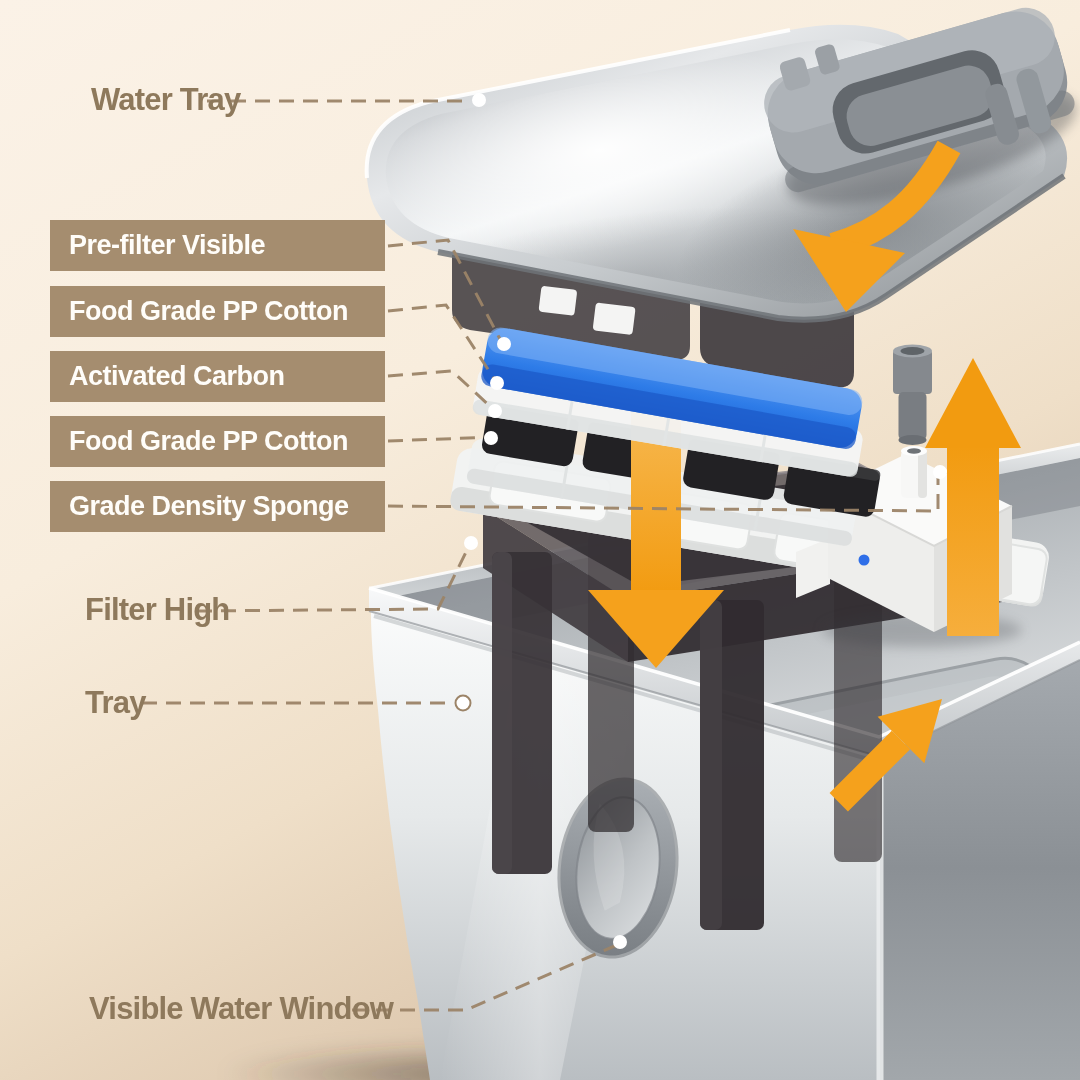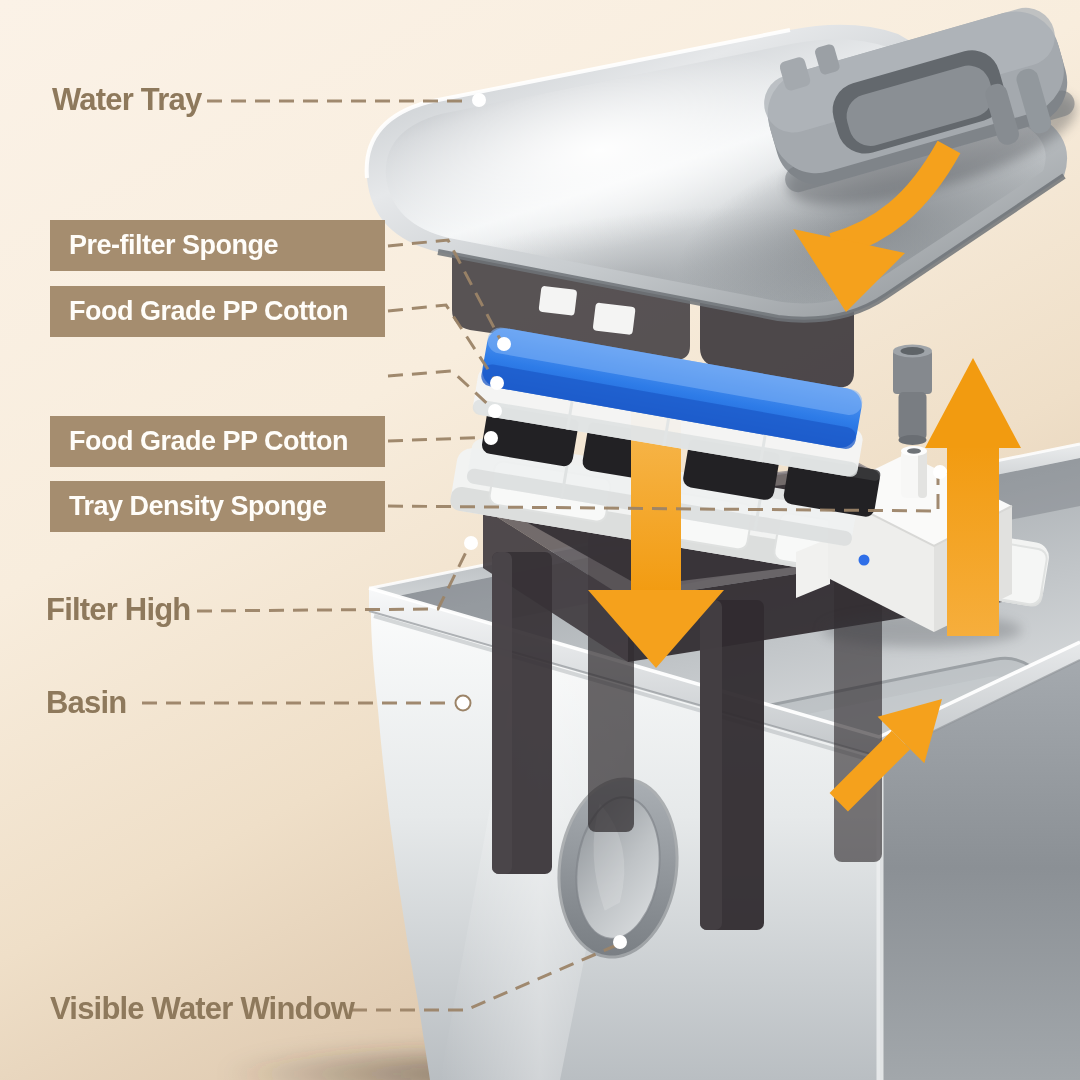--- a/index.html
+++ b/index.html
@@ -19,6 +19,7 @@
     letter-spacing:-0.8px;
     white-space:nowrap;
     line-height:38px;
+    margin-left:39px;
   }
   .label-box{
     position:absolute;

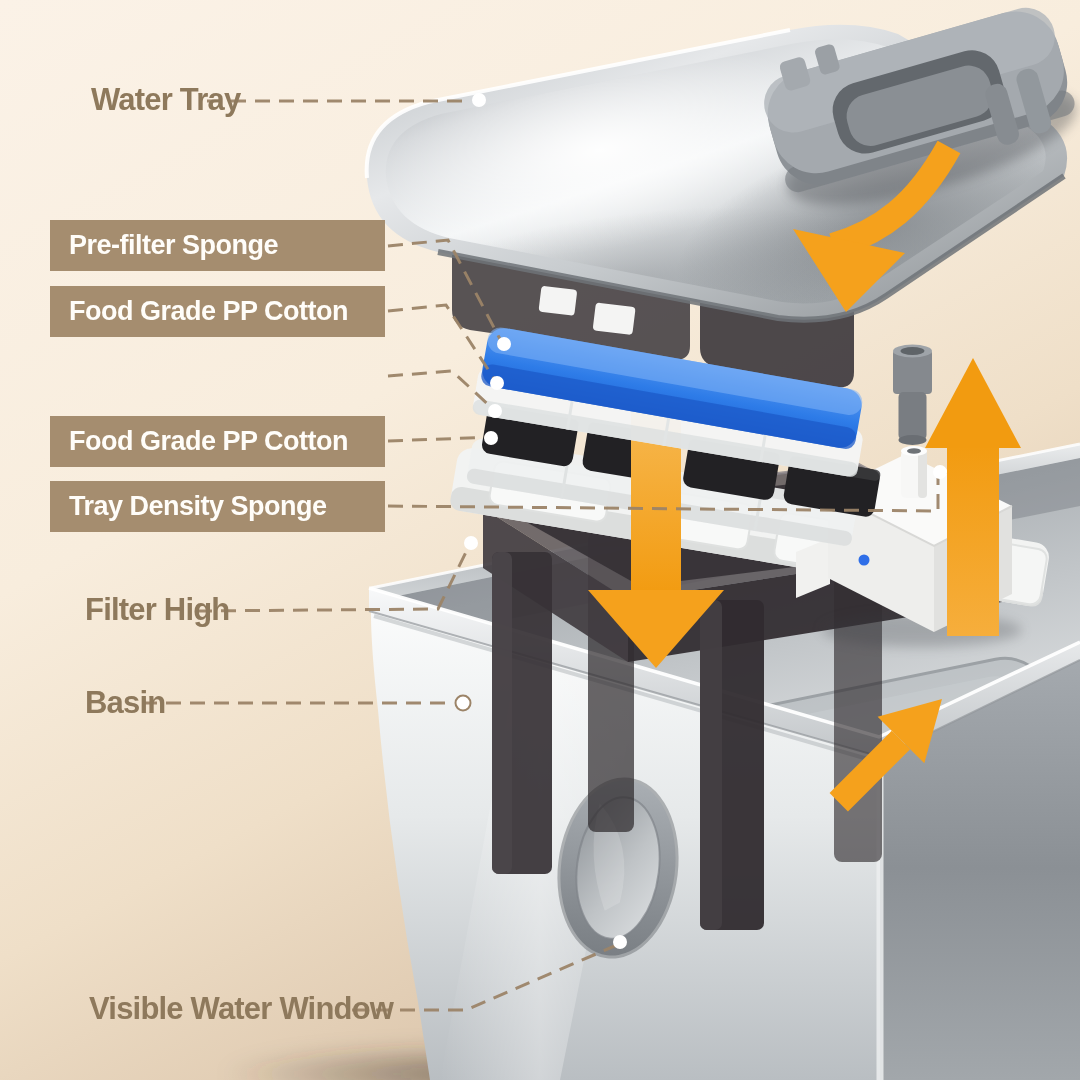--- a/index.html
+++ b/index.html
@@ -335,7 +335,7 @@
 
   <div class="label-plain" style="left:52px;top:81px;">Water Tray</div>
 
-  <div class="label-box" style="top:220px;">Pre-filter Sponge</div>
+  <div class="label-box" style="top:220px;">Pre-filter Visible</div>
   <div class="label-box" style="top:286px;">Food Grade PP Cotton</div>
   <div class="label-box" style="top:416px;">Food Grade PP Cotton</div>
   <div class="label-box" style="top:481px;">Tray Density Sponge</div>

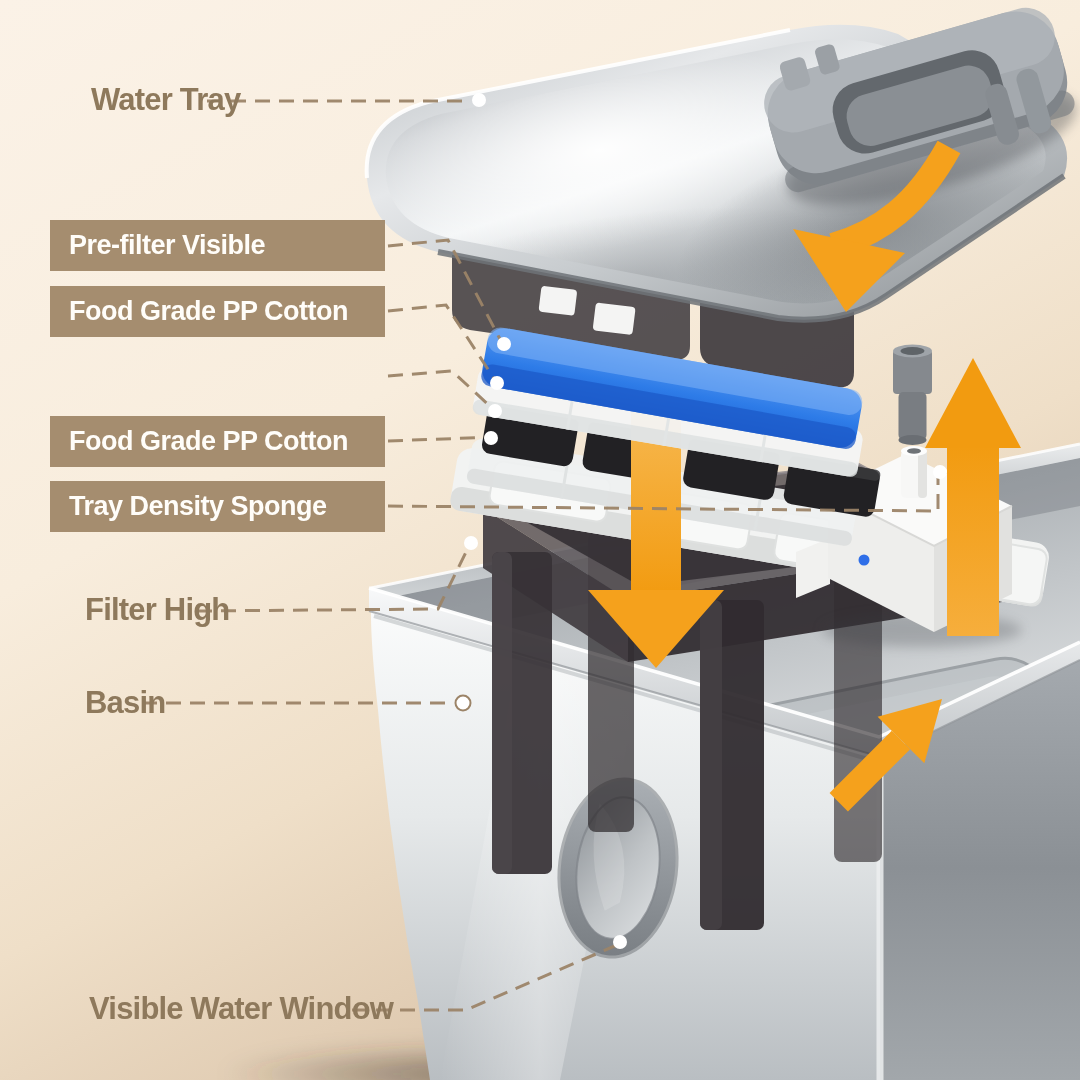--- a/index.html
+++ b/index.html
@@ -337,6 +337,7 @@
 
   <div class="label-box" style="top:220px;">Pre-filter Visible</div>
   <div class="label-box" style="top:286px;">Food Grade PP Cotton</div>
+  <div class="label-box" style="top:351px;">Activated Carbon</div>
   <div class="label-box" style="top:416px;">Food Grade PP Cotton</div>
   <div class="label-box" style="top:481px;">Tray Density Sponge</div>
 

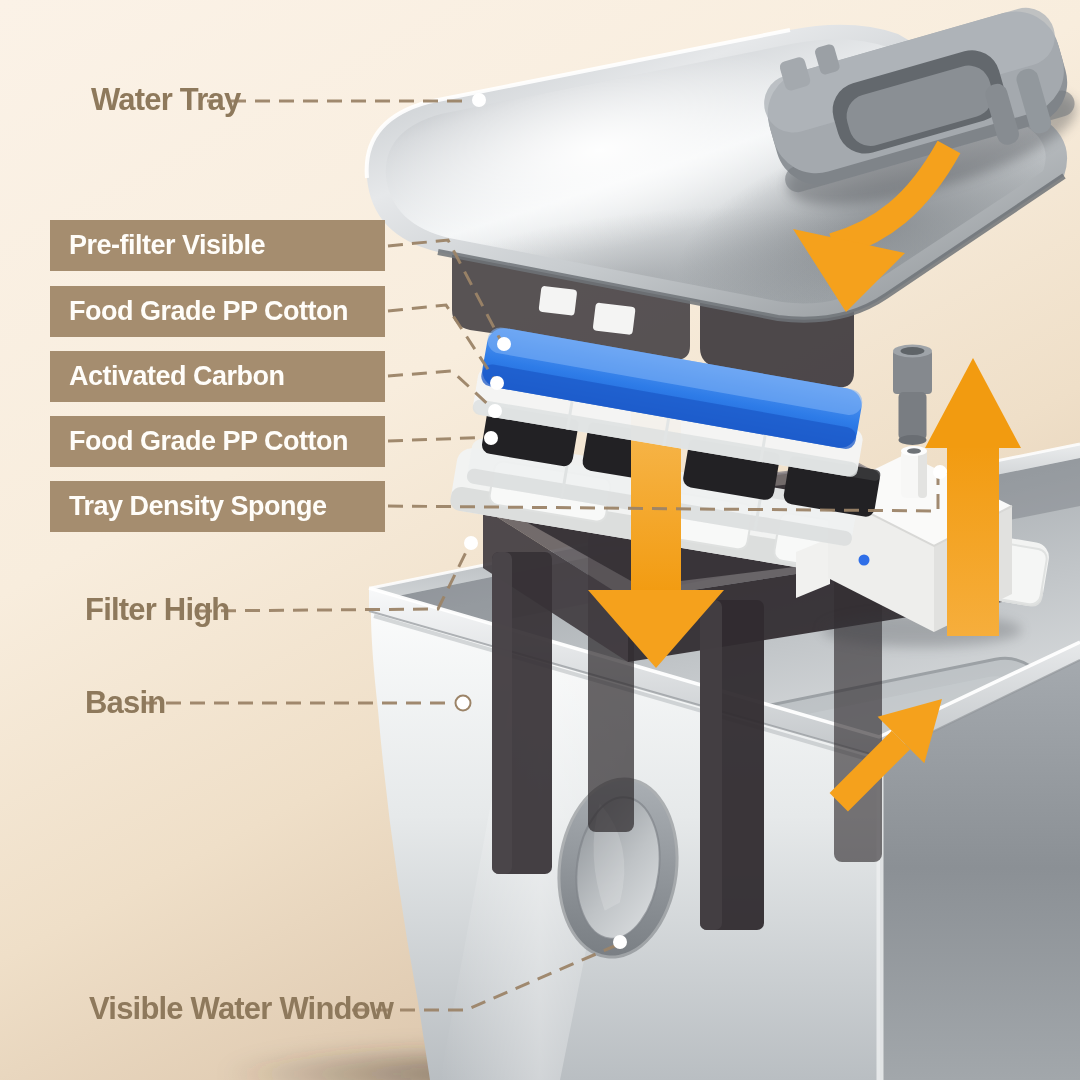--- a/index.html
+++ b/index.html
@@ -339,7 +339,7 @@
   <div class="label-box" style="top:286px;">Food Grade PP Cotton</div>
   <div class="label-box" style="top:351px;">Activated Carbon</div>
   <div class="label-box" style="top:416px;">Food Grade PP Cotton</div>
-  <div class="label-box" style="top:481px;">Tray Density Sponge</div>
+  <div class="label-box" style="top:481px;">Grade Density Sponge</div>
 
   <div class="label-plain" style="left:46px;top:591px;">Filter High</div>
   <div class="label-plain" style="left:46px;top:684px;">Basin</div>

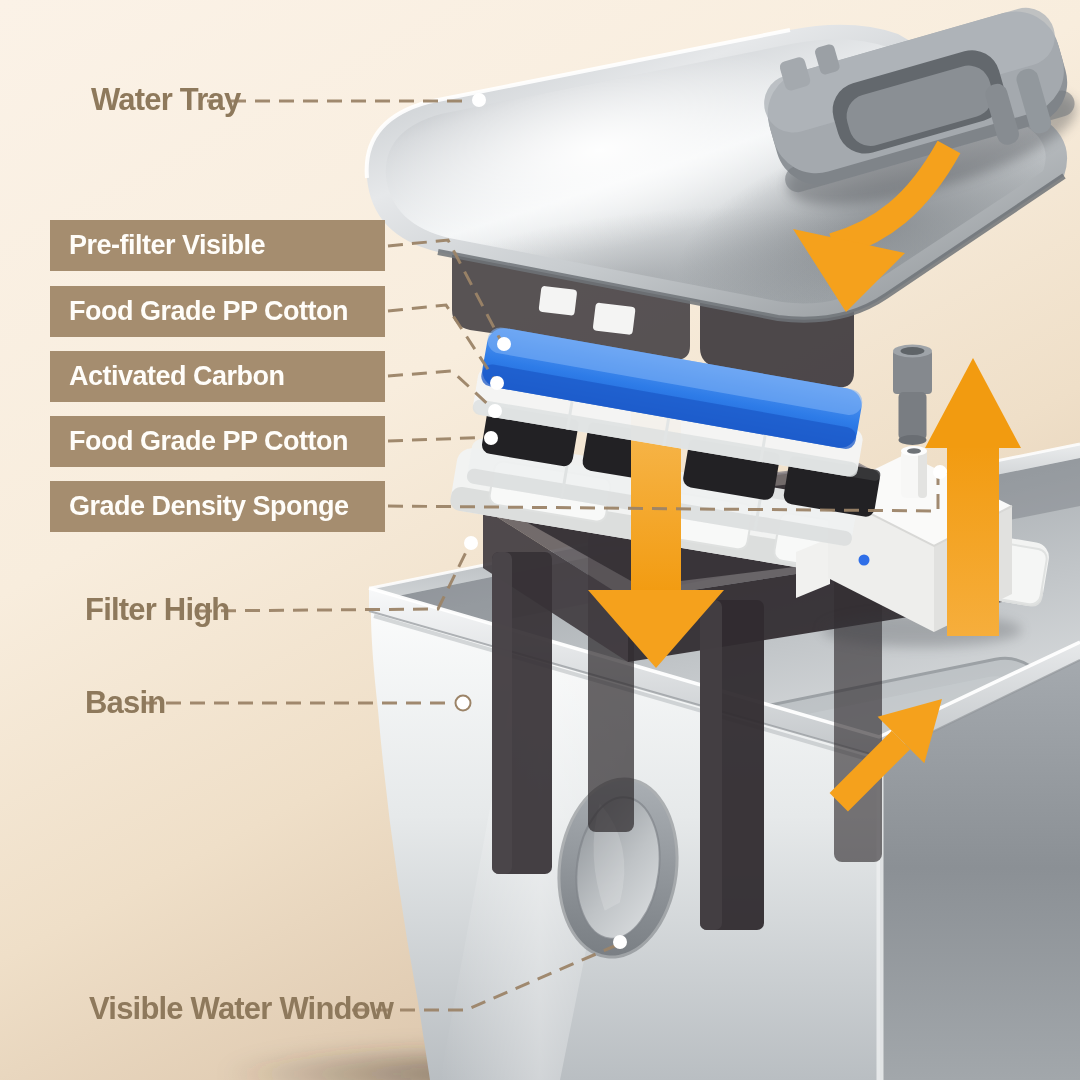--- a/index.html
+++ b/index.html
@@ -342,7 +342,7 @@
   <div class="label-box" style="top:481px;">Grade Density Sponge</div>
 
   <div class="label-plain" style="left:46px;top:591px;">Filter High</div>
-  <div class="label-plain" style="left:46px;top:684px;">Basin</div>
+  <div class="label-plain" style="left:46px;top:684px;">Tray</div>
   <div class="label-plain" style="left:50px;top:990px;text-align:right;">Visible Water Window</div>
 
 </div>

